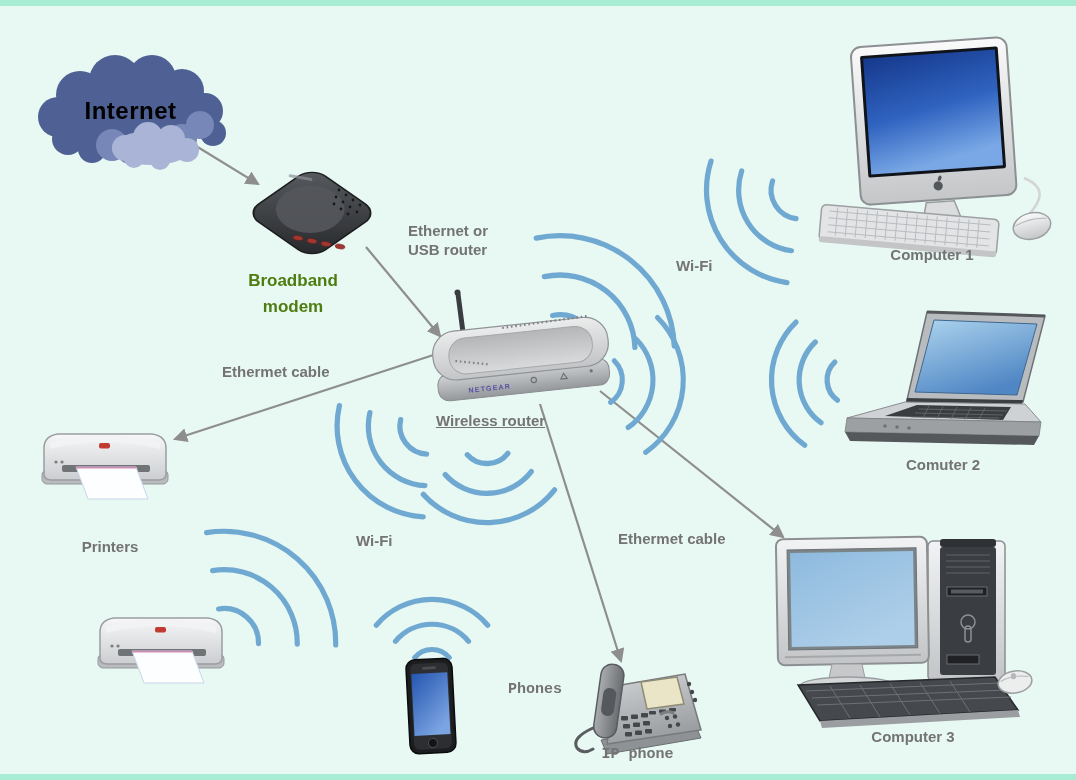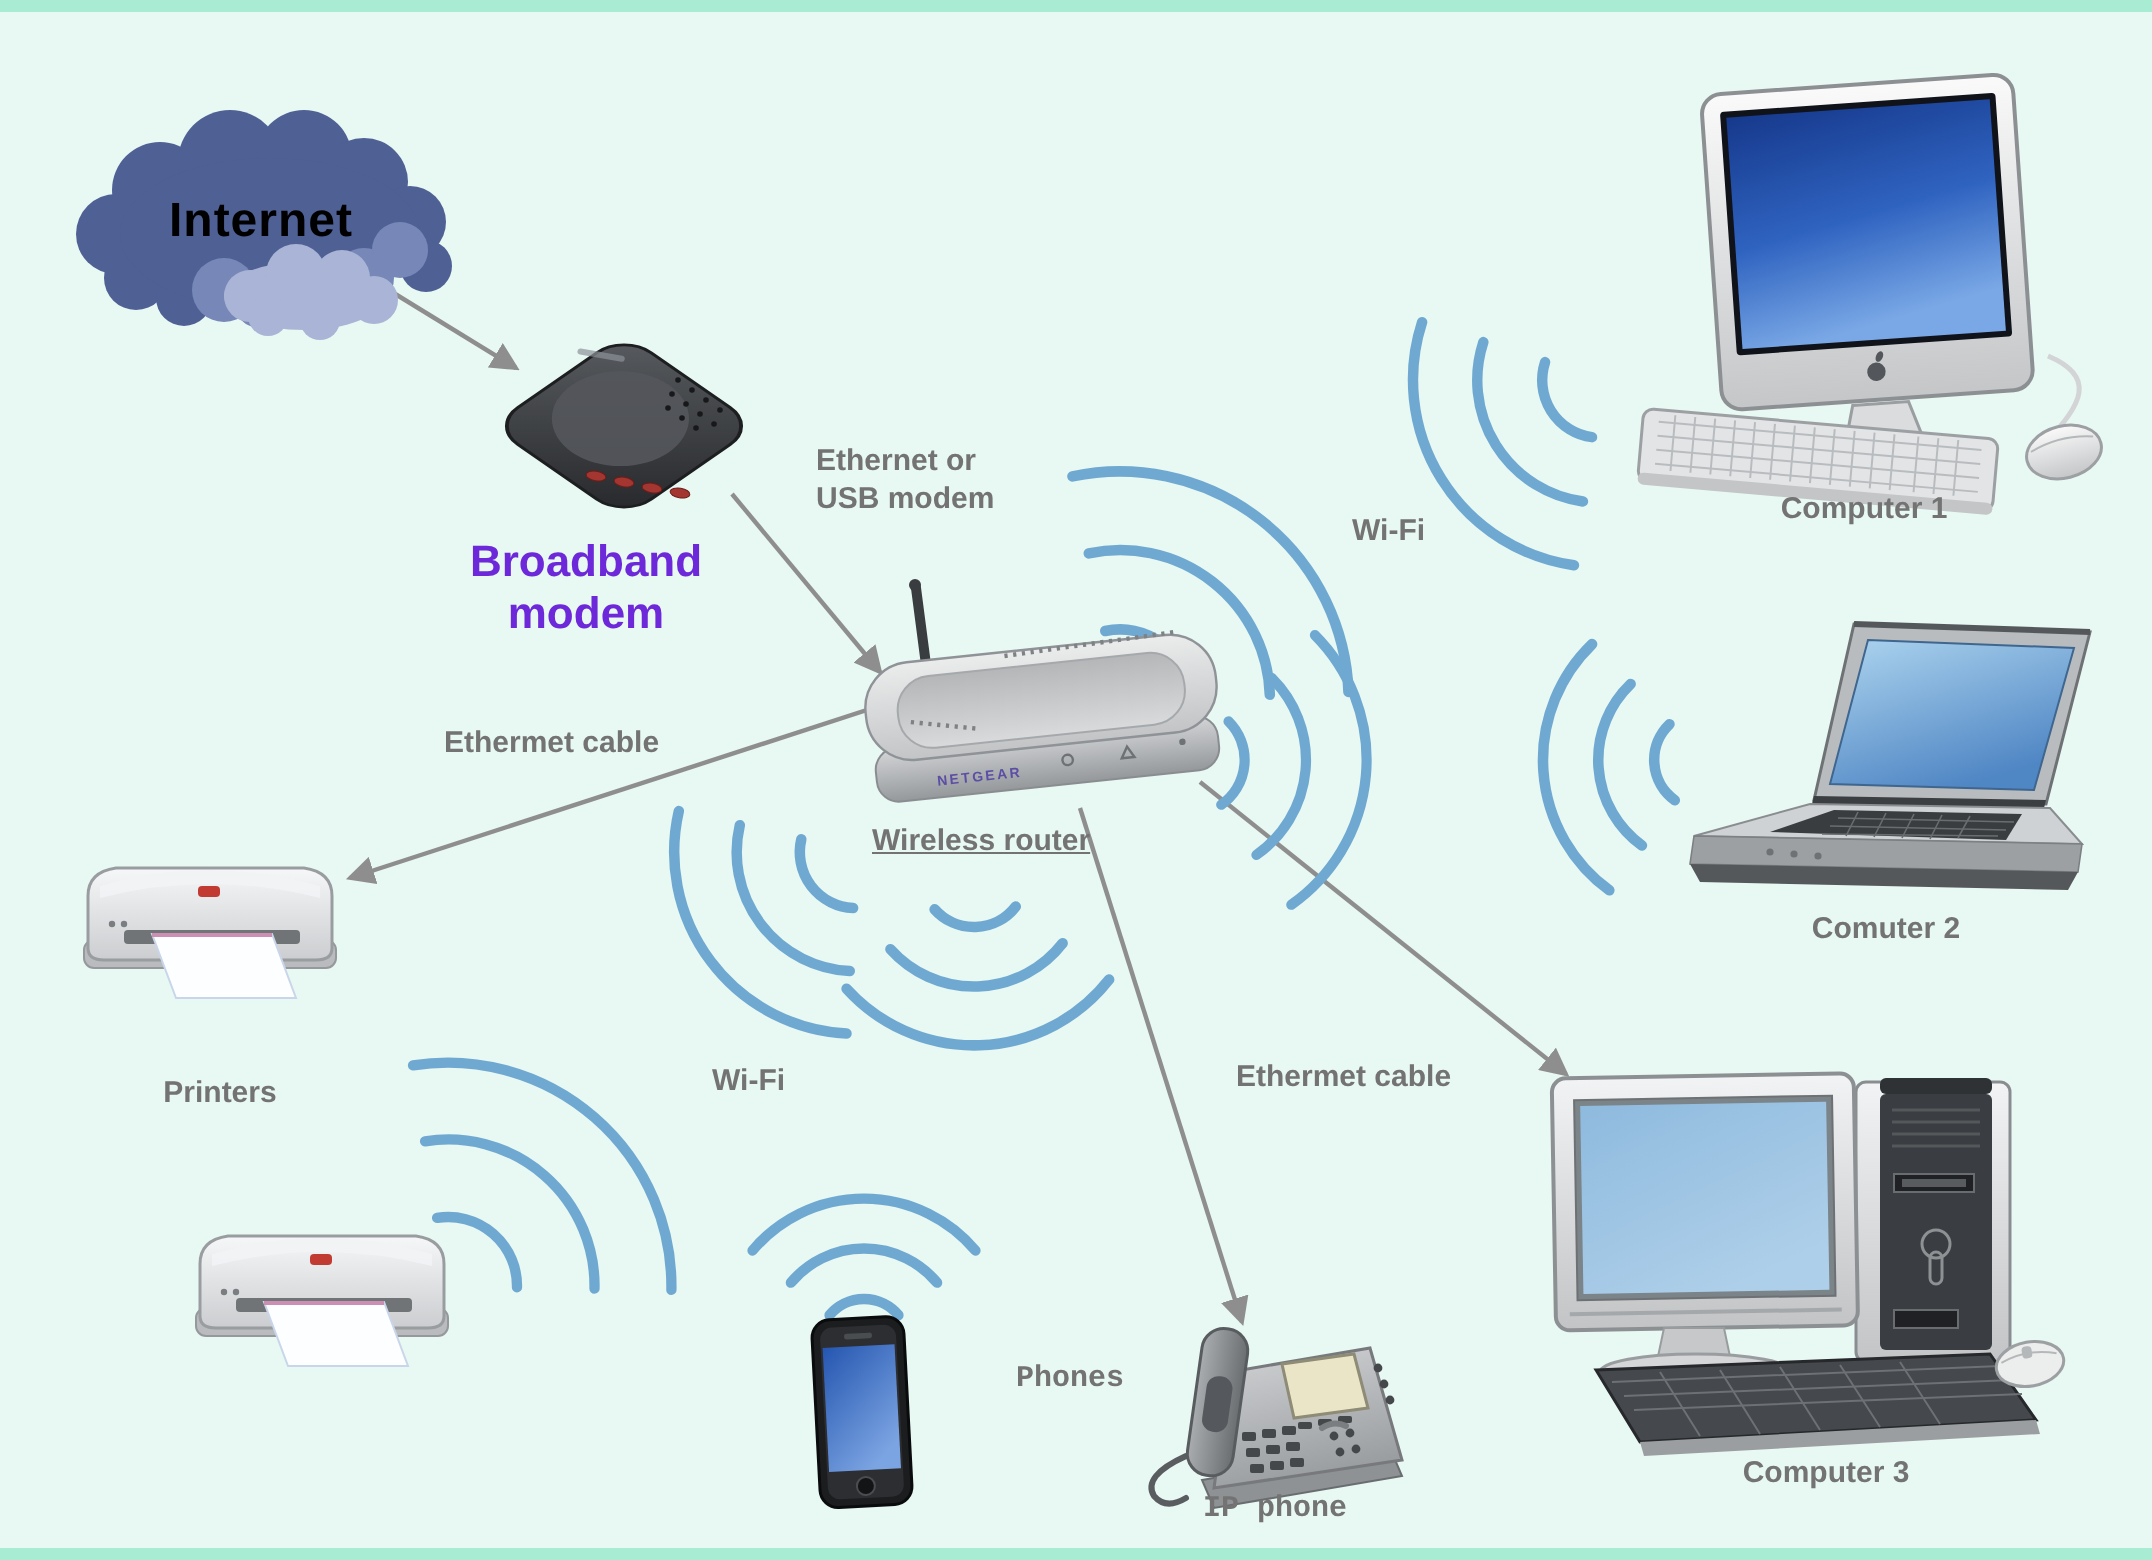--- a/index.html
+++ b/index.html
@@ -381,7 +381,7 @@
 
   <div class="label" style="left:408px;top:221px;">
     <span class="line">Ethernet or</span>
-    <span class="line">USB modem</span>
+    <span class="line">USB router</span>
   </div>
 
   <div class="label" style="left:436px;top:411px;text-decoration:underline;">Wireless router</div>

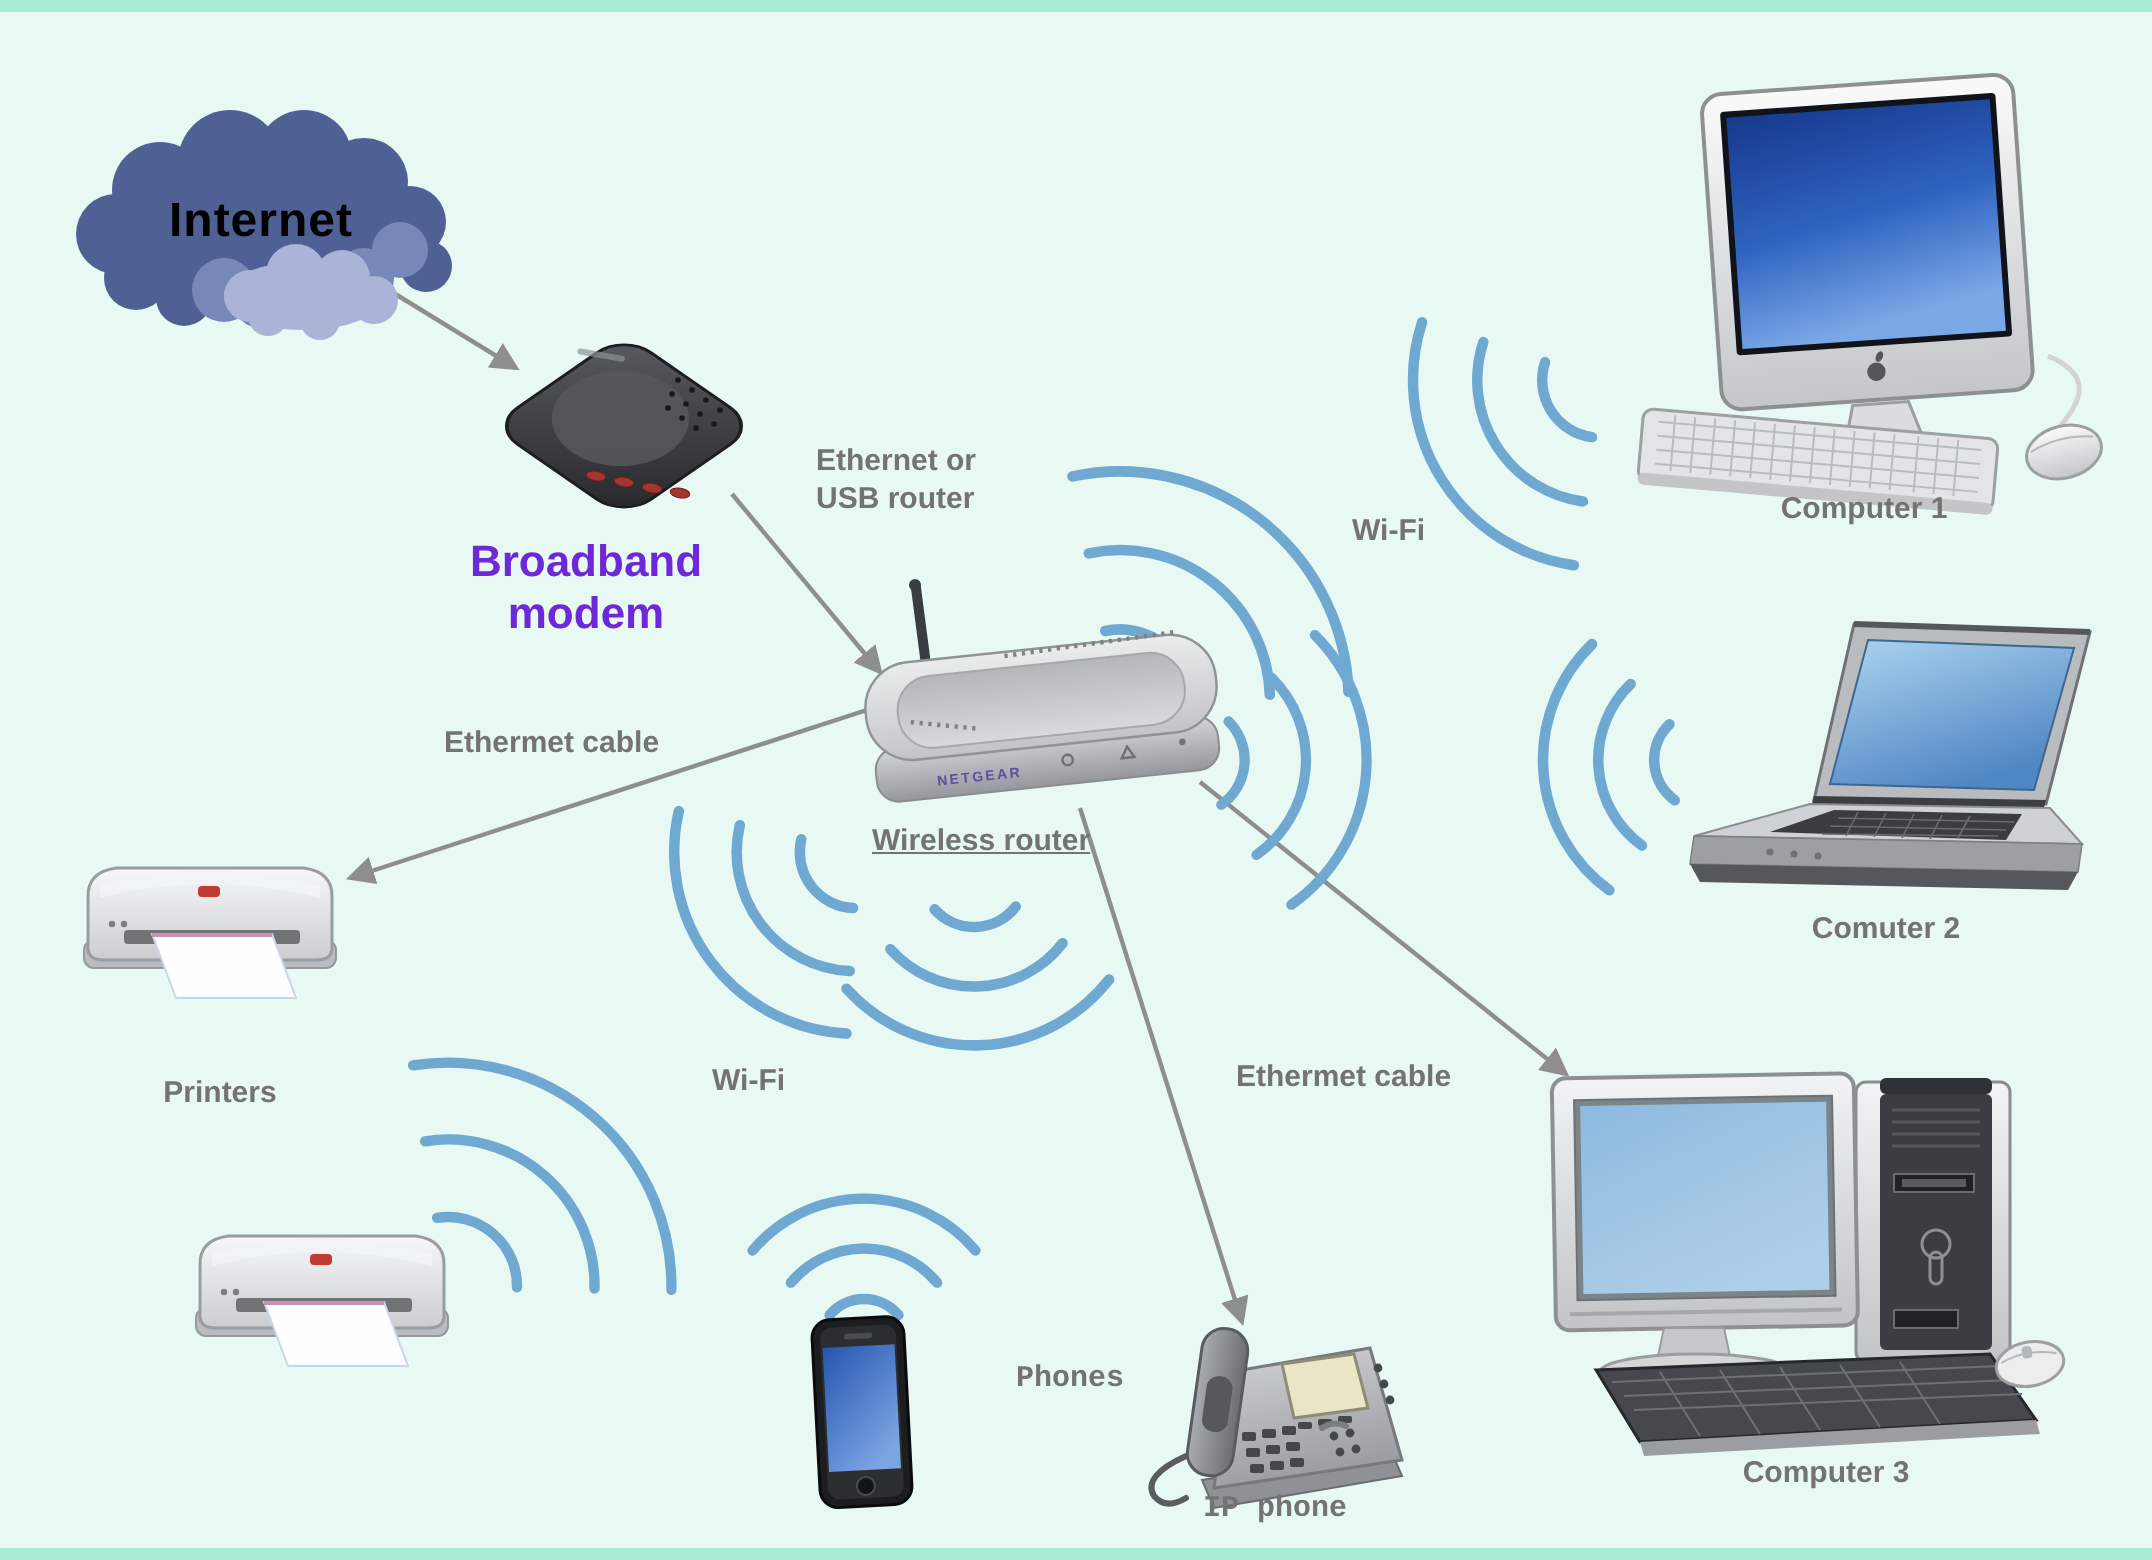--- a/index.html
+++ b/index.html
@@ -19,7 +19,7 @@
   }
   .label.center{text-align:center;}
   .label.internet{color:#000000;font-size:24px;line-height:28px;letter-spacing:.5px;}
-  .label.modem-label{color:#6d28d9;font-size:22px;line-height:26px;}
+  .label.modem-label{color:#4d7c0f;font-size:17px;line-height:26px;}
   .label .line{display:block;}
 </style>
 </head>

